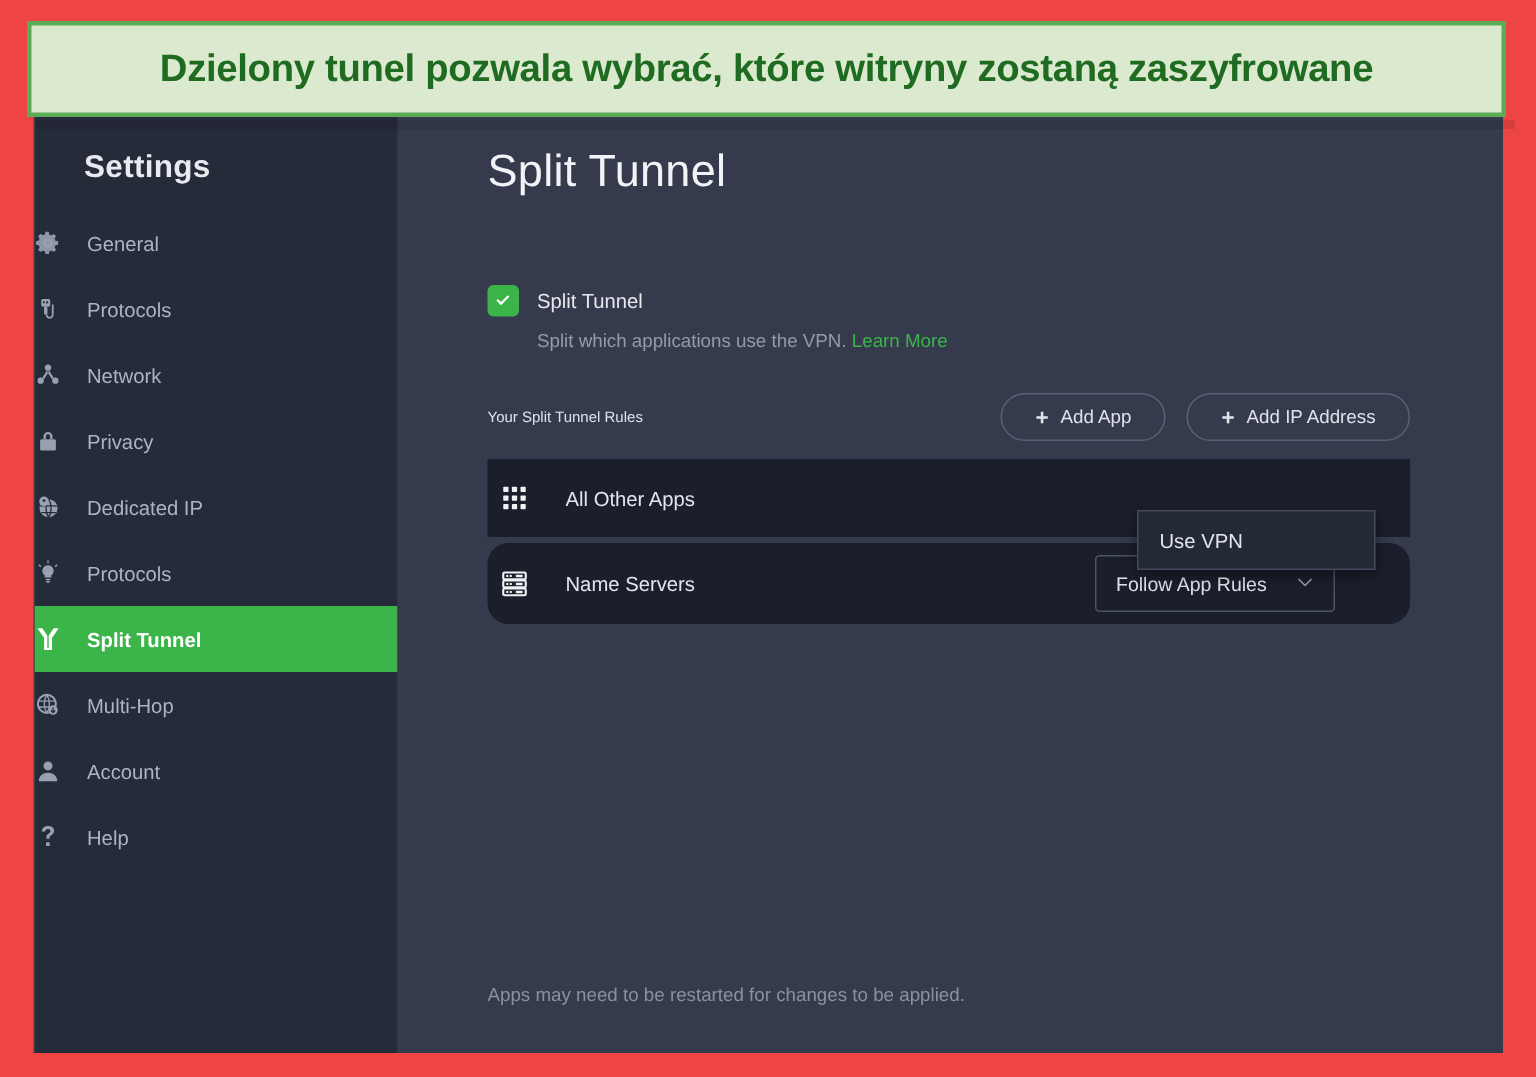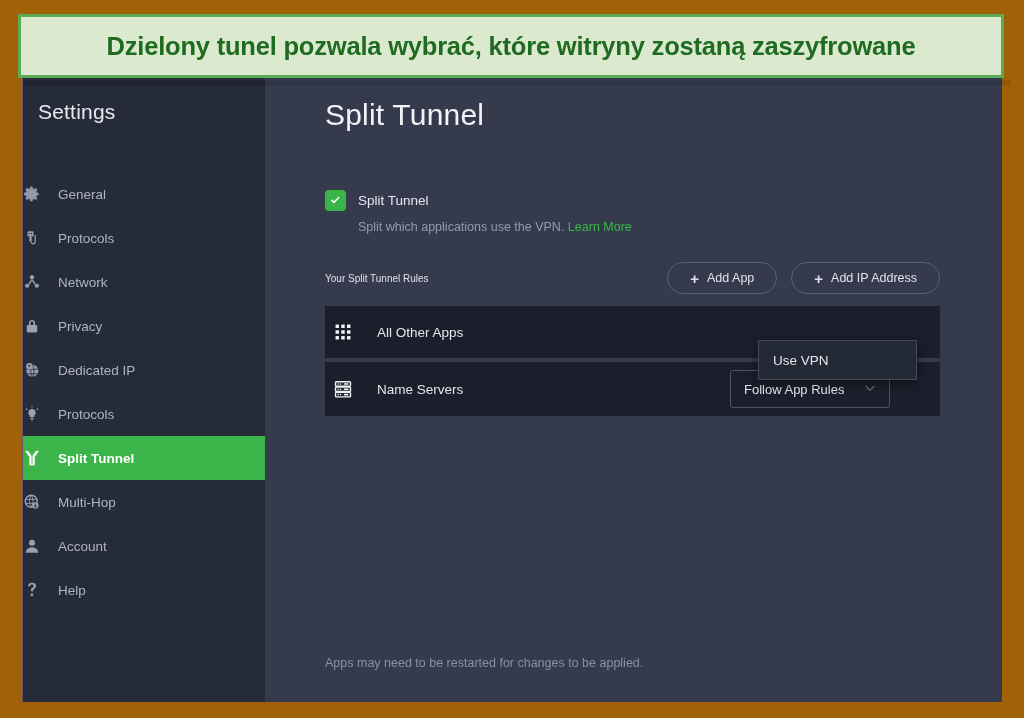--- a/index.html
+++ b/index.html
@@ -14,7 +14,7 @@
     position: relative;
     width: 1024px;
     height: 718px;
-    background: #a16207;
+    background: #ef4444;
   }
 
   

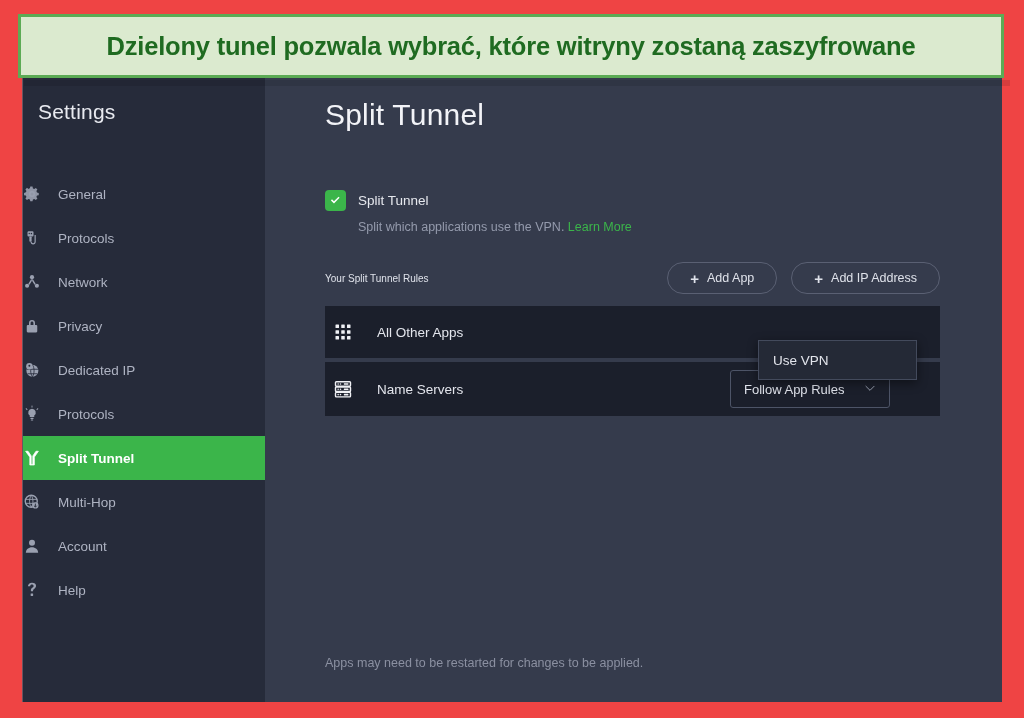--- a/index.html
+++ b/index.html
@@ -73,9 +73,9 @@
   #sidebar-title {
     color: #e8eaf0;
     font-size: 21px;
-    font-weight: normal;
-    padding-left: 15px;
-    margin-bottom: 48px;
+    font-weight: bold;
+    padding-left: 33px;
+    margin-bottom: 16px;
     letter-spacing: 0.2px;
   }
   .nav-item {

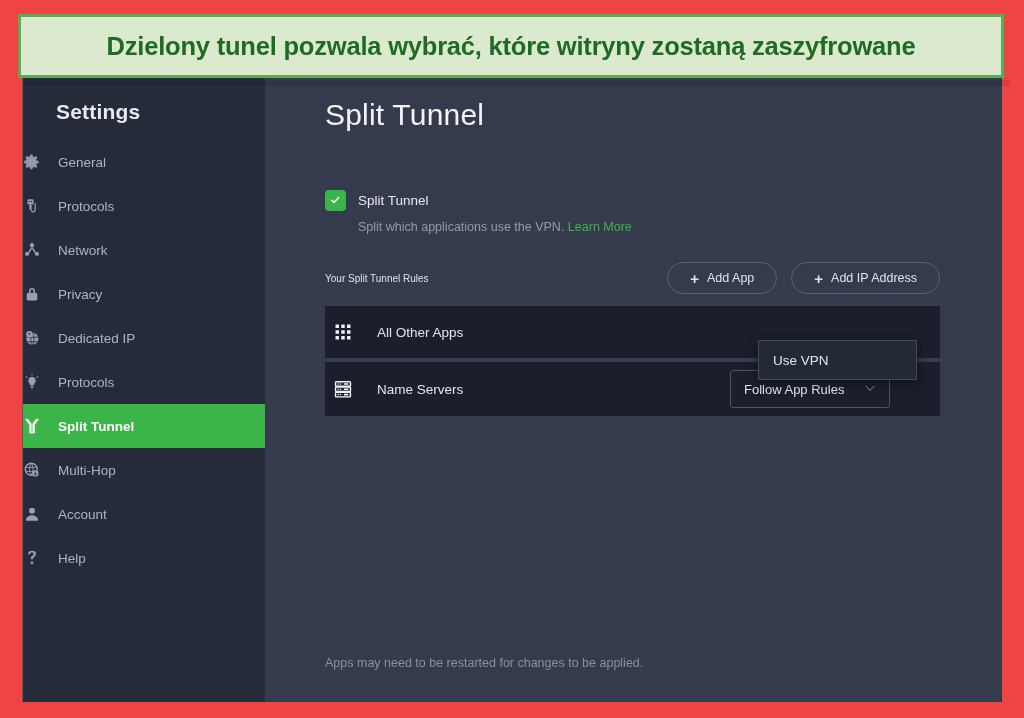--- a/index.html
+++ b/index.html
@@ -183,7 +183,7 @@
     padding: 0 18px 0 7px;
     position: relative;
   }
-  .rule-row.second { margin-top: 4px; height: 54px; }
+  .rule-row.second { margin-top: 4px; height: 54px; border-radius: 14px; }
   .rule-icon {
     width: 22px; height: 22px;
     display: flex; align-items: center; justify-content: center;

